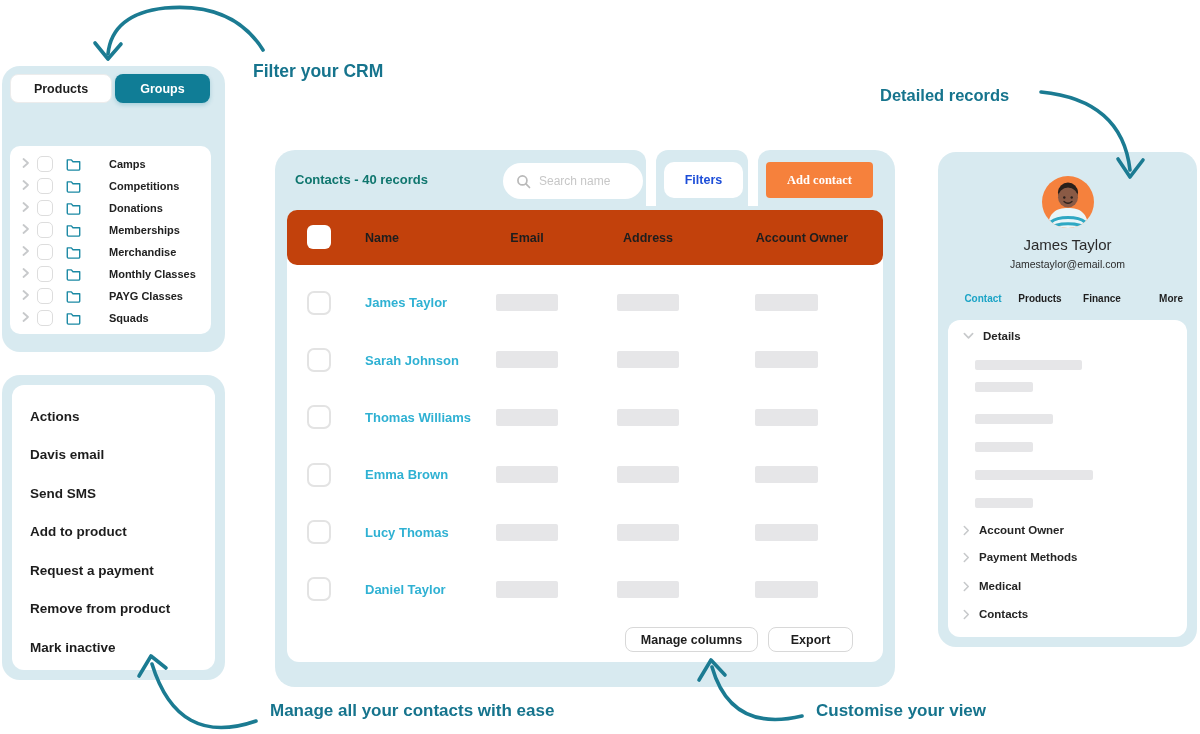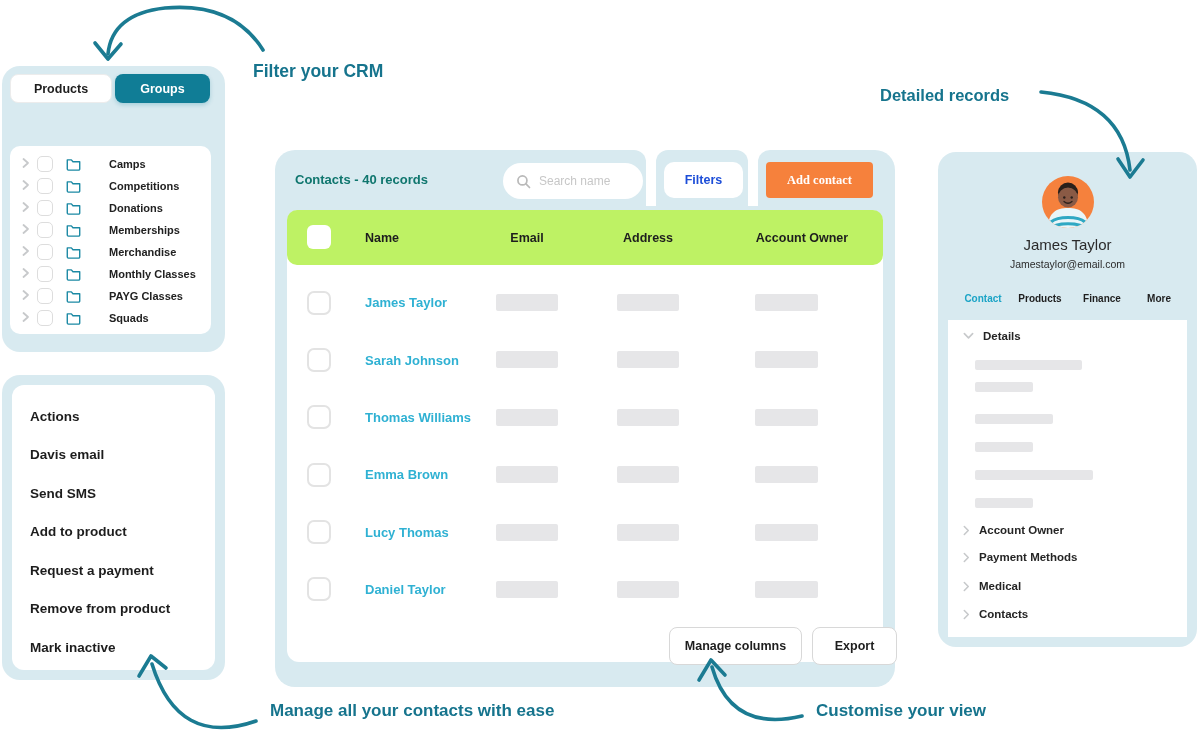--- a/index.html
+++ b/index.html
@@ -38,7 +38,7 @@
   .btn-filters { position: absolute; left: 389px; top: 12px; width: 79px; height: 36px; background: #fff; border: none; border-radius: 10px; font-size: 12.5px; font-weight: 700; color: #1d4ed8; font-family: inherit; cursor: pointer; }
   .btn-add { position: absolute; left: 491px; top: 12px; width: 107px; height: 36px; background: #f6813c; border: none; border-radius: 4px; font-size: 12.5px; font-weight: 700; color: #fff; font-family: Liberation Serif, serif; cursor: pointer; }
   .table-card { position: absolute; left: 12px; top: 60px; width: 596px; height: 452px; background: #fff; border-radius: 12px; }
-  .thead { position: absolute; left: 0; top: 0; width: 596px; height: 55px; background: #bef264; border-radius: 10px; }
+  .thead { position: absolute; left: 0; top: 0; width: 596px; height: 55px; background: #c2410c; border-radius: 10px; }
   .thead .cb { position: absolute; left: 20px; top: 15px; width: 24px; height: 24px; background: #fff; border-radius: 6px; cursor: pointer; }
   .th { position: absolute; top: 0; height: 55px; display: flex; align-items: center; justify-content: center; font-size: 12.5px; font-weight: 700; color: #1e1e1e; }
   .rows { position: absolute; left: 0; top: 55px; width: 596px; padding-top: 9px; }

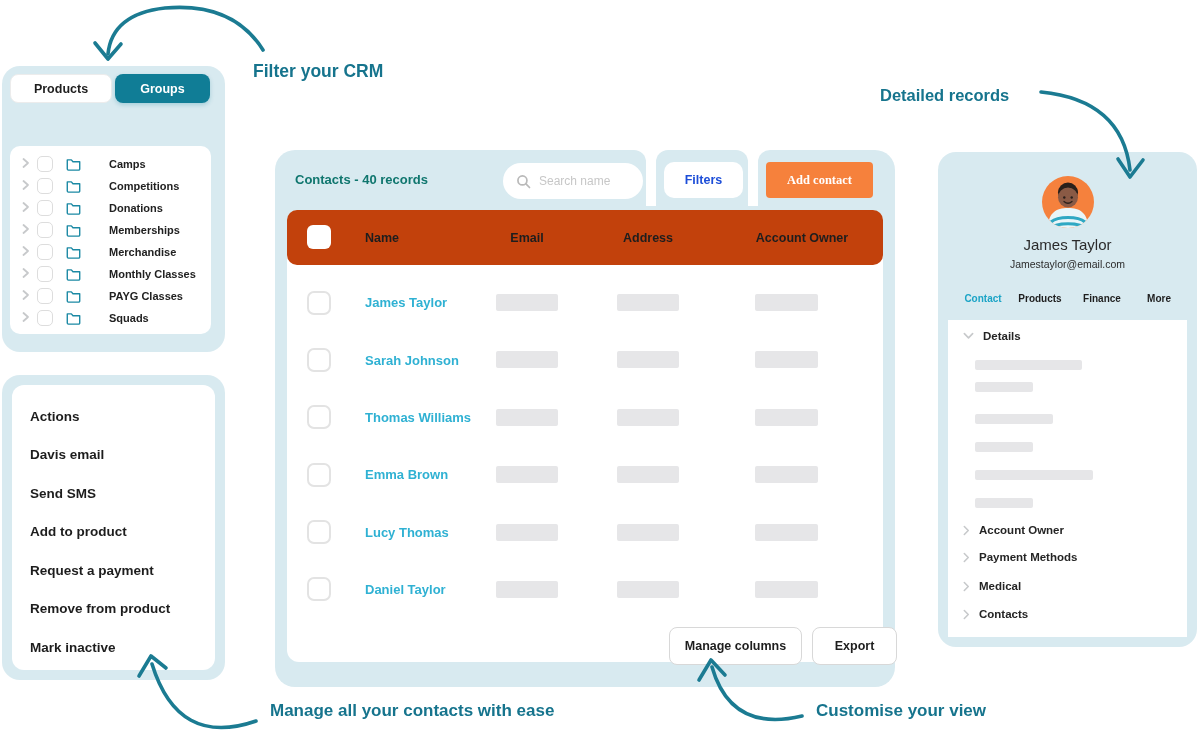--- a/index.html
+++ b/index.html
@@ -291,7 +291,7 @@
     <div class="dp-tab active" style="left:20px;width:50px;">Contact</div>
     <div class="dp-tab" style="left:77px;width:50px;">Products</div>
     <div class="dp-tab" style="left:139px;width:50px;">Finance</div>
-    <div class="dp-tab" style="left:199px;width:44px;">More</div>
+    <div class="dp-tab" style="left:211px;width:44px;">More</div>
 
     <div class="dp-card">
       <div class="sec-head" style="top:10px;">

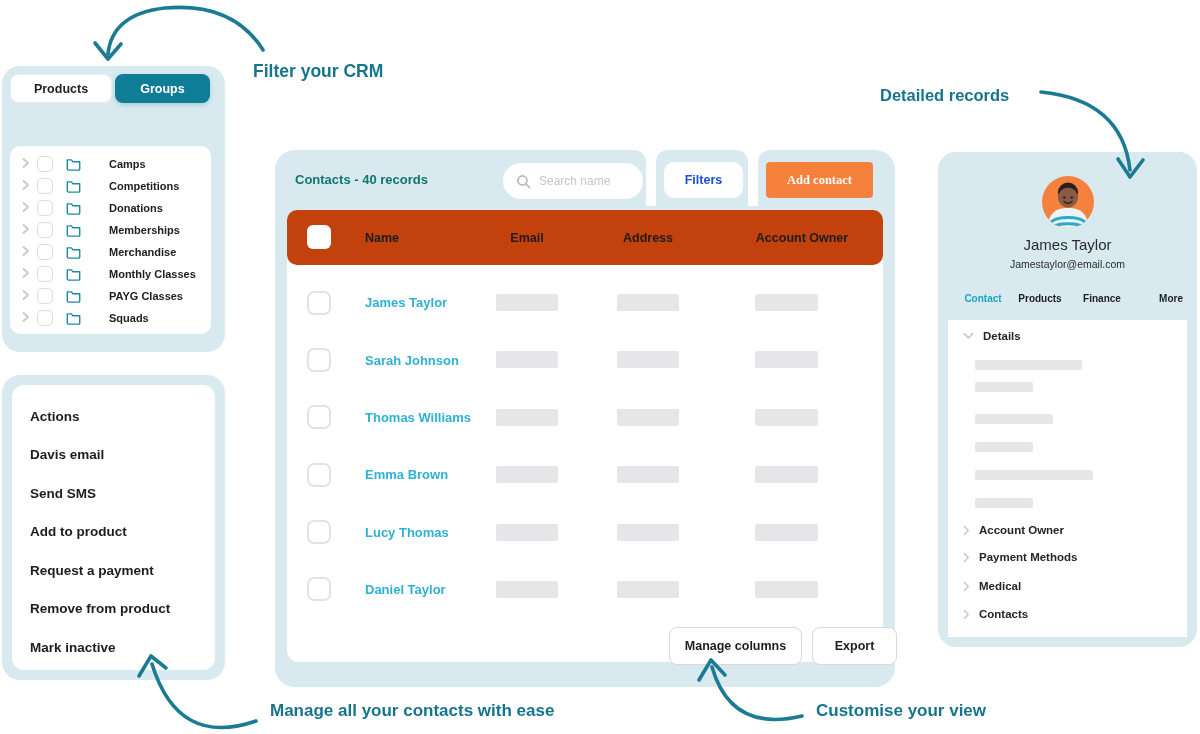--- a/index.html
+++ b/index.html
@@ -59,7 +59,7 @@
   .dp-email { position: absolute; left: 0; top: 106px; width: 100%; text-align: center; font-size: 10.5px; color: #2b2b2b; }
   .dp-tab { position: absolute; top: 138px; height: 16px; display: flex; align-items: center; justify-content: center; font-size: 10px; font-weight: 700; color: #1e1e1e; cursor: pointer; }
   .dp-tab.active { color: #1ba4c6; }
-  .dp-card { position: absolute; left: 10px; top: 168px; width: 239px; height: 317px; background: #fff; border-radius: 0; }
+  .dp-card { position: absolute; left: 10px; top: 168px; width: 239px; height: 317px; background: #fff; border-radius: 12px; }
   .sec-head { position: absolute; left: 15px; display: flex; align-items: center; gap: 9px; font-size: 11.5px; font-weight: 700; color: #252525; cursor: pointer; }
   .dbar { position: absolute; left: 27px; height: 10px; background: #e6e6e8; border-radius: 2px; }
 

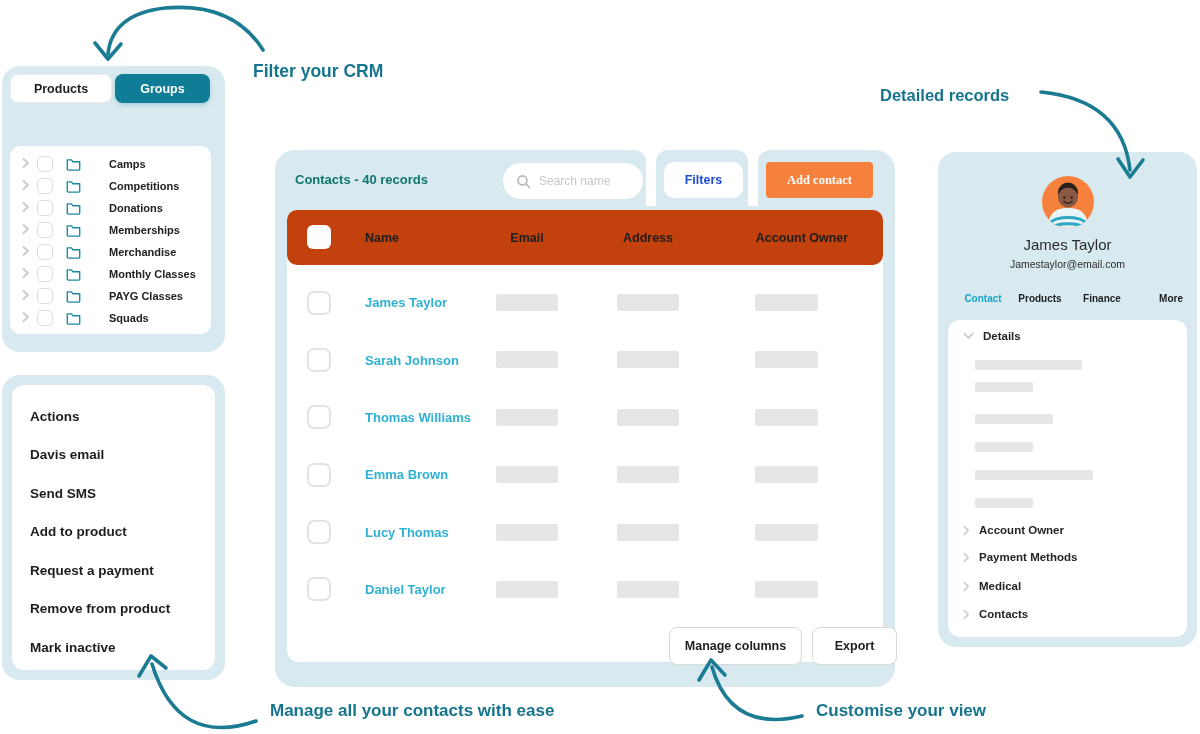--- a/index.html
+++ b/index.html
@@ -49,7 +49,7 @@
   .bar.c1 { left: 209px; width: 62px; }
   .bar.c2 { left: 330px; width: 62px; }
   .bar.c3 { left: 468px; width: 63px; }
-  .btn-foot { position: absolute; top: 417px; height: 38px; background: #fff; border: 1.5px solid #d8d8d8; border-radius: 8px; font-size: 12.5px; font-weight: 700; color: #1e1e1e; font-family: inherit; cursor: pointer; margin-left: 44px; }
+  .btn-foot { position: absolute; top: 417px; height: 25px; background: #fff; border: 1.5px solid #d8d8d8; border-radius: 8px; font-size: 12.5px; font-weight: 700; color: #1e1e1e; font-family: inherit; cursor: pointer; }
   .btn-manage { left: 338px; width: 133px; }
   .btn-export { left: 481px; width: 85px; }
 

